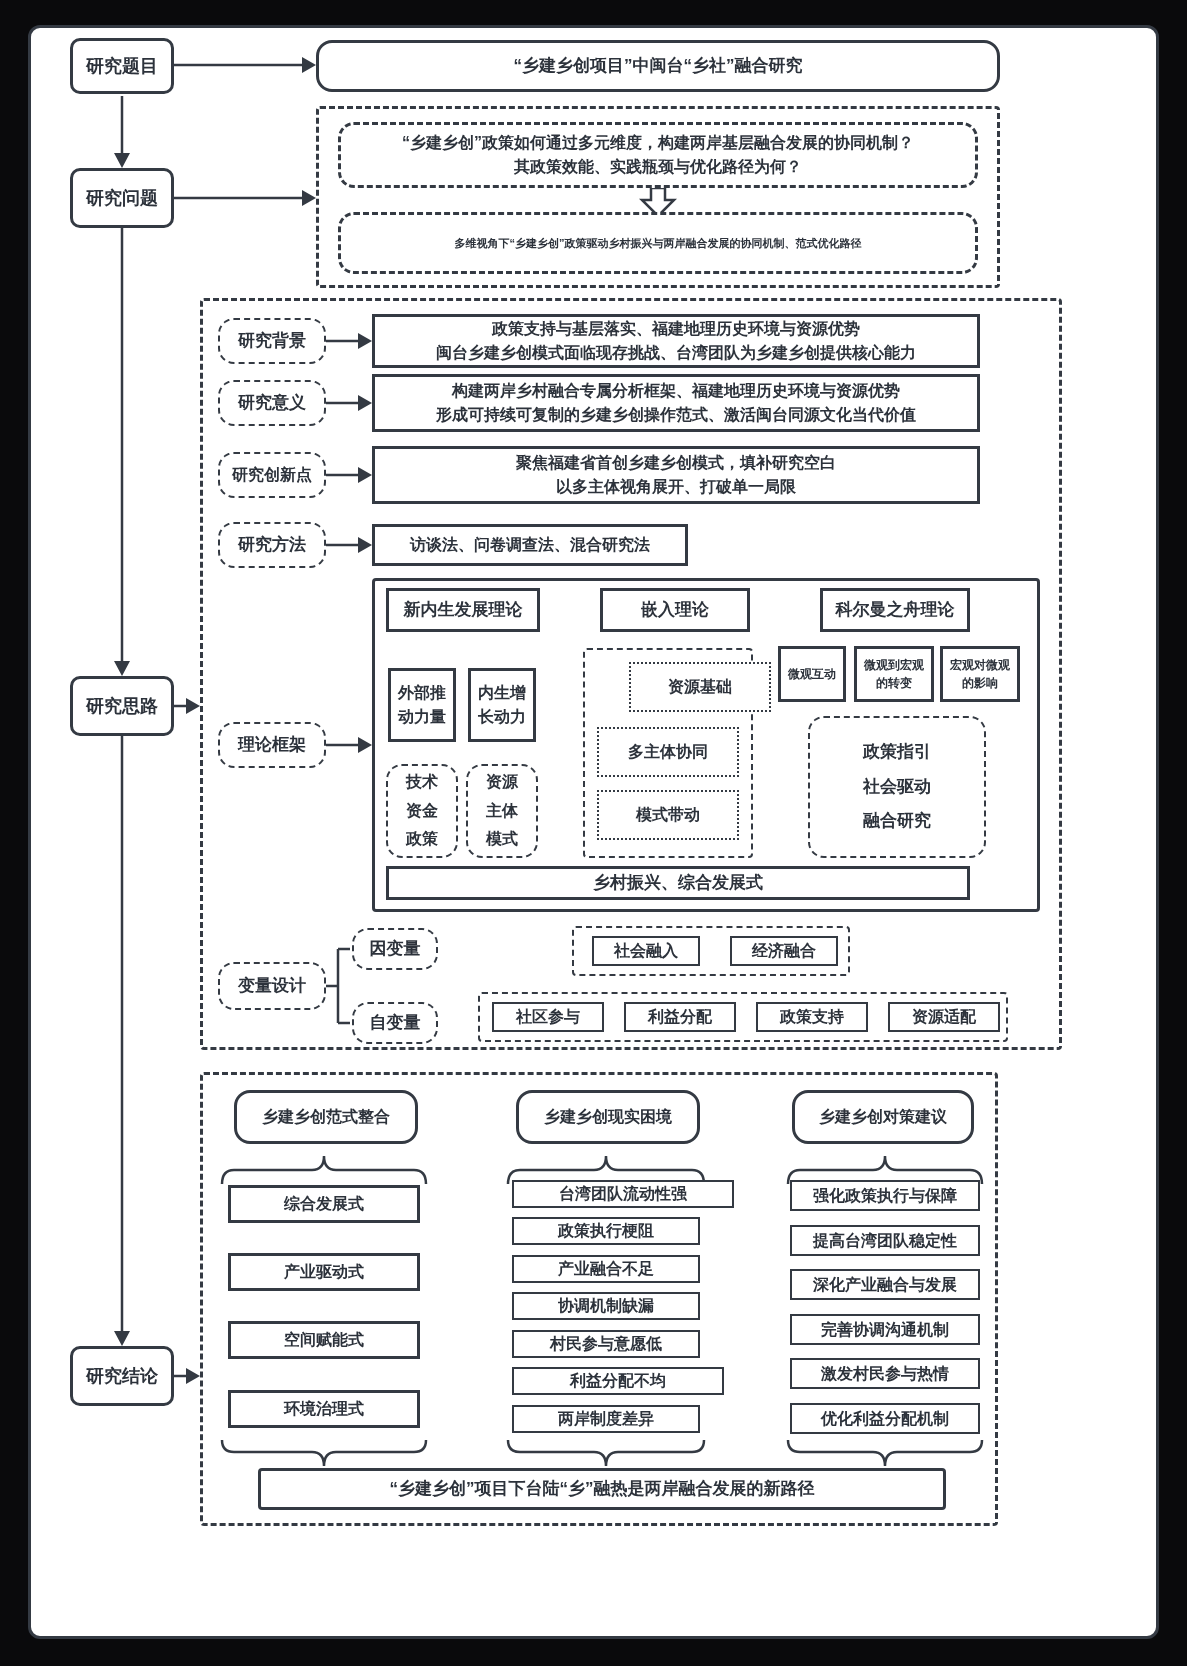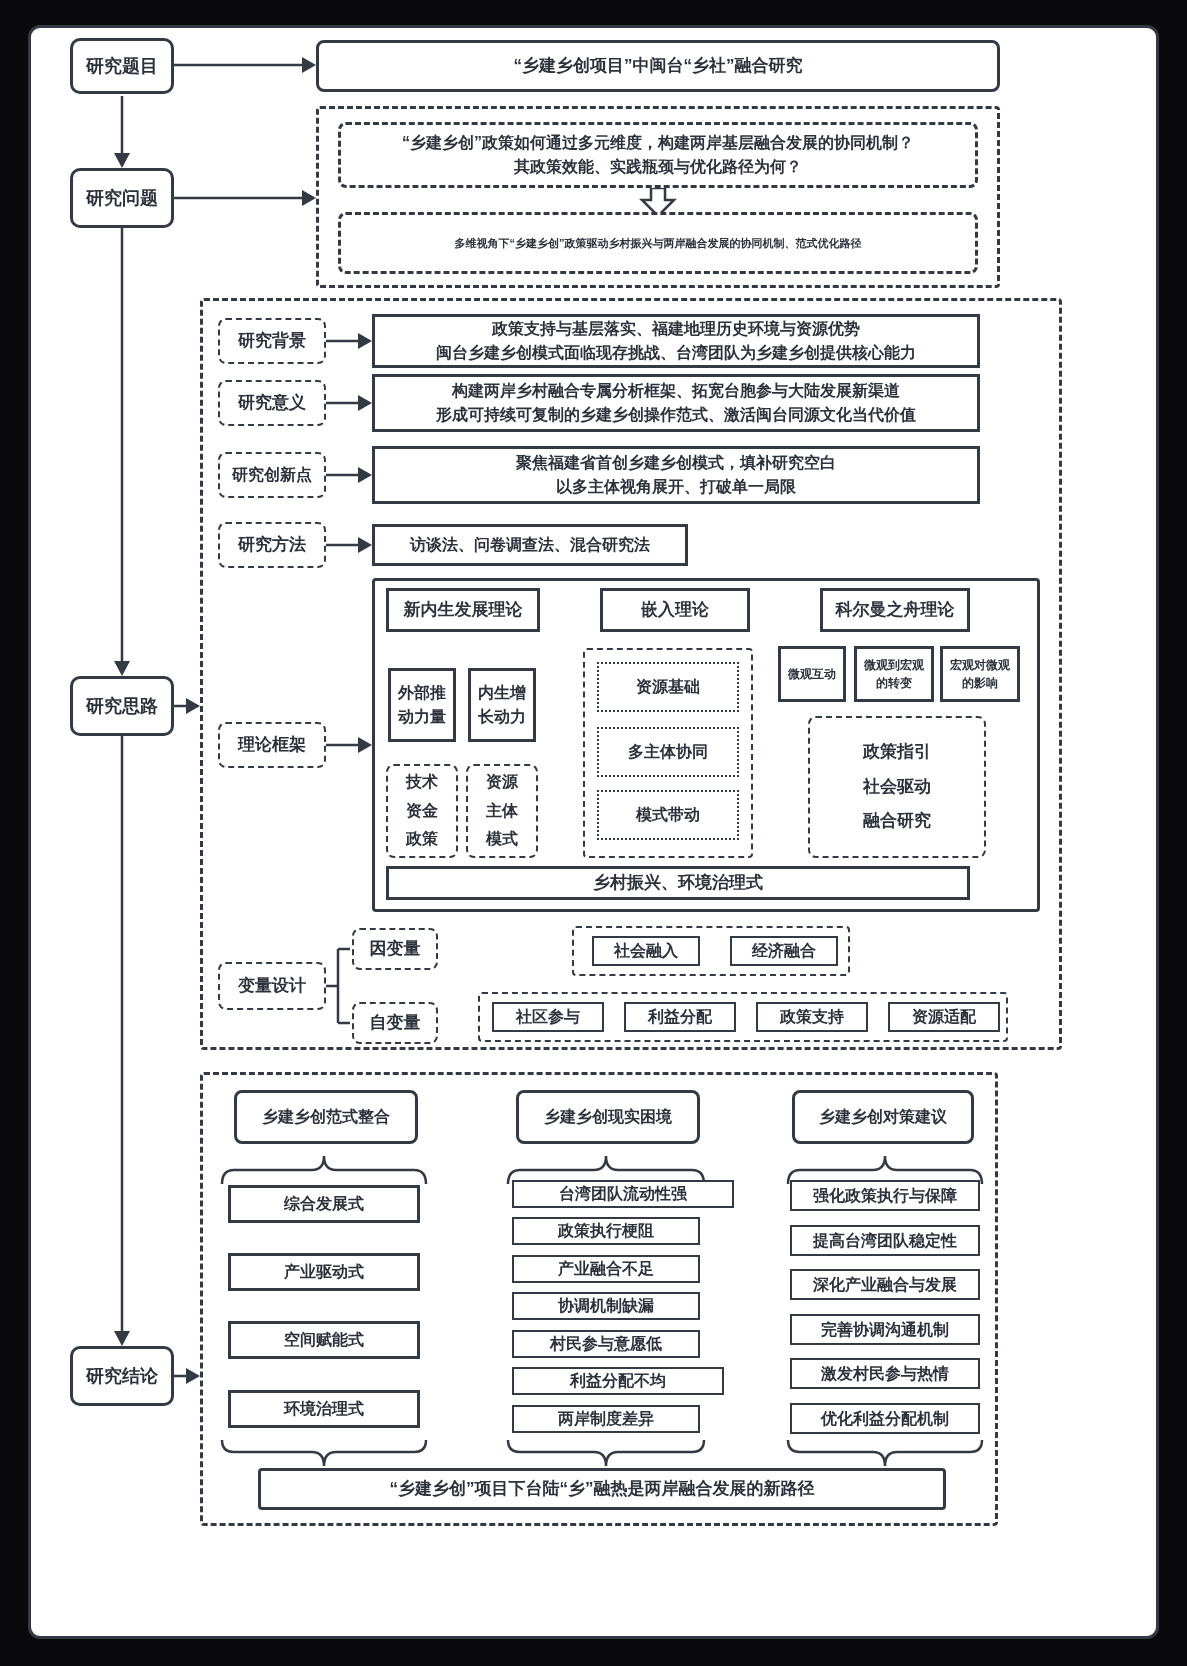--- a/index.html
+++ b/index.html
@@ -13,7 +13,7 @@
     display:flex;flex-direction:column;align-items:center;justify-content:center;
     text-align:center;z-index:2;line-height:1.5;}
   .rd{border-radius:10px}
-  .rd8{border-radius:8px}
+  .rd8{border-radius:16px}
   .rd4{border-radius:4px}
   .dash{border-style:dashed}
   .dot{border-style:dotted;border-width:2px}

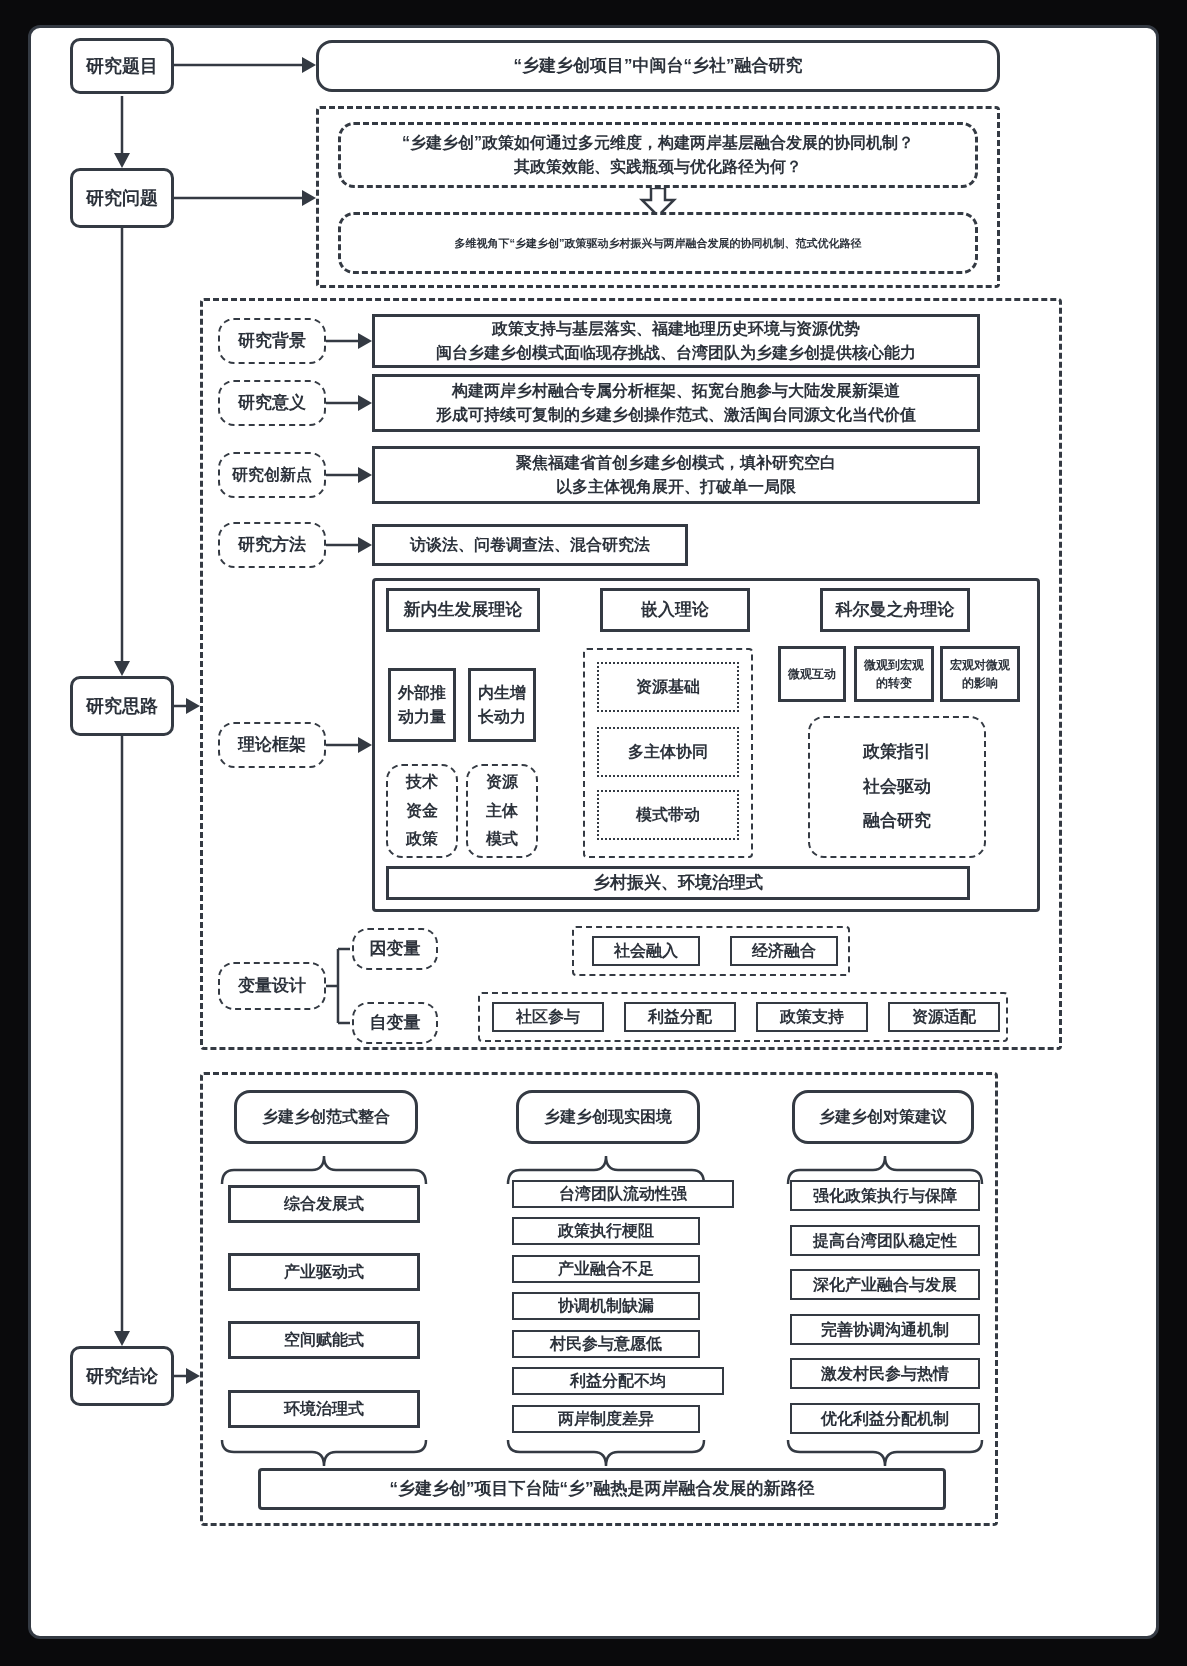--- a/index.html
+++ b/index.html
@@ -118,7 +118,7 @@
       <div>研究意义</div>
     </div>
   <div class="box f16" style="left:372px;top:374px;width:608px;height:58px">
-    <div>构建两岸乡村融合专属分析框架、拓宽台胞参与大陆发展新渠道</div>
+    <div>构建两岸乡村融合专属分析框架、福建地理历史环境与资源优势</div>
     <div>形成可持续可复制的乡建乡创操作范式、激活闽台同源文化当代价值</div>
   </div>
 

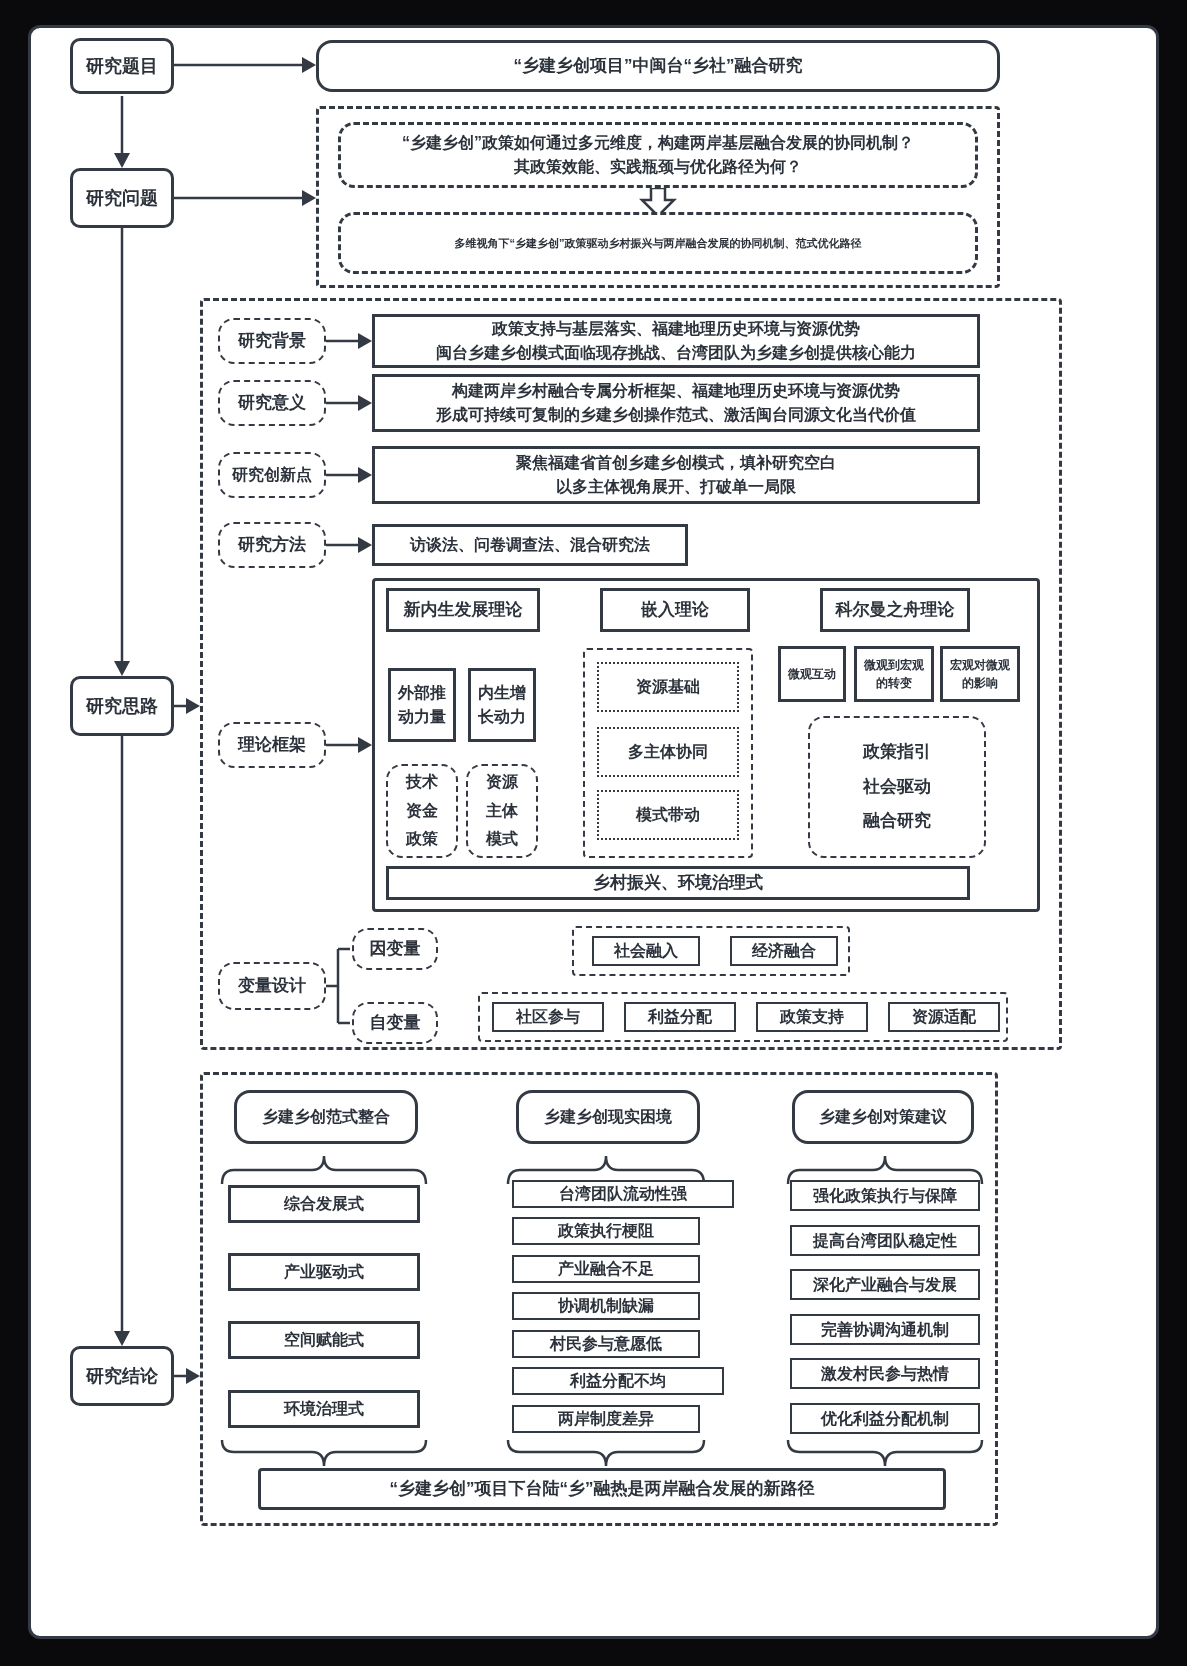--- a/index.html
+++ b/index.html
@@ -172,7 +172,7 @@
   </div>
 
   <div class="box cont dash rd4 b25" style="left:583px;top:648px;width:170px;height:210px"></div>
-  <div class="box dot f16" style="left:597px;top:662px;width:142px;height:50px">
+  <div class="box dot f16" style="left:629px;top:662px;width:142px;height:50px">
       <div>资源基础</div>
     </div>
   <div class="box dot f16" style="left:597px;top:727px;width:142px;height:50px">

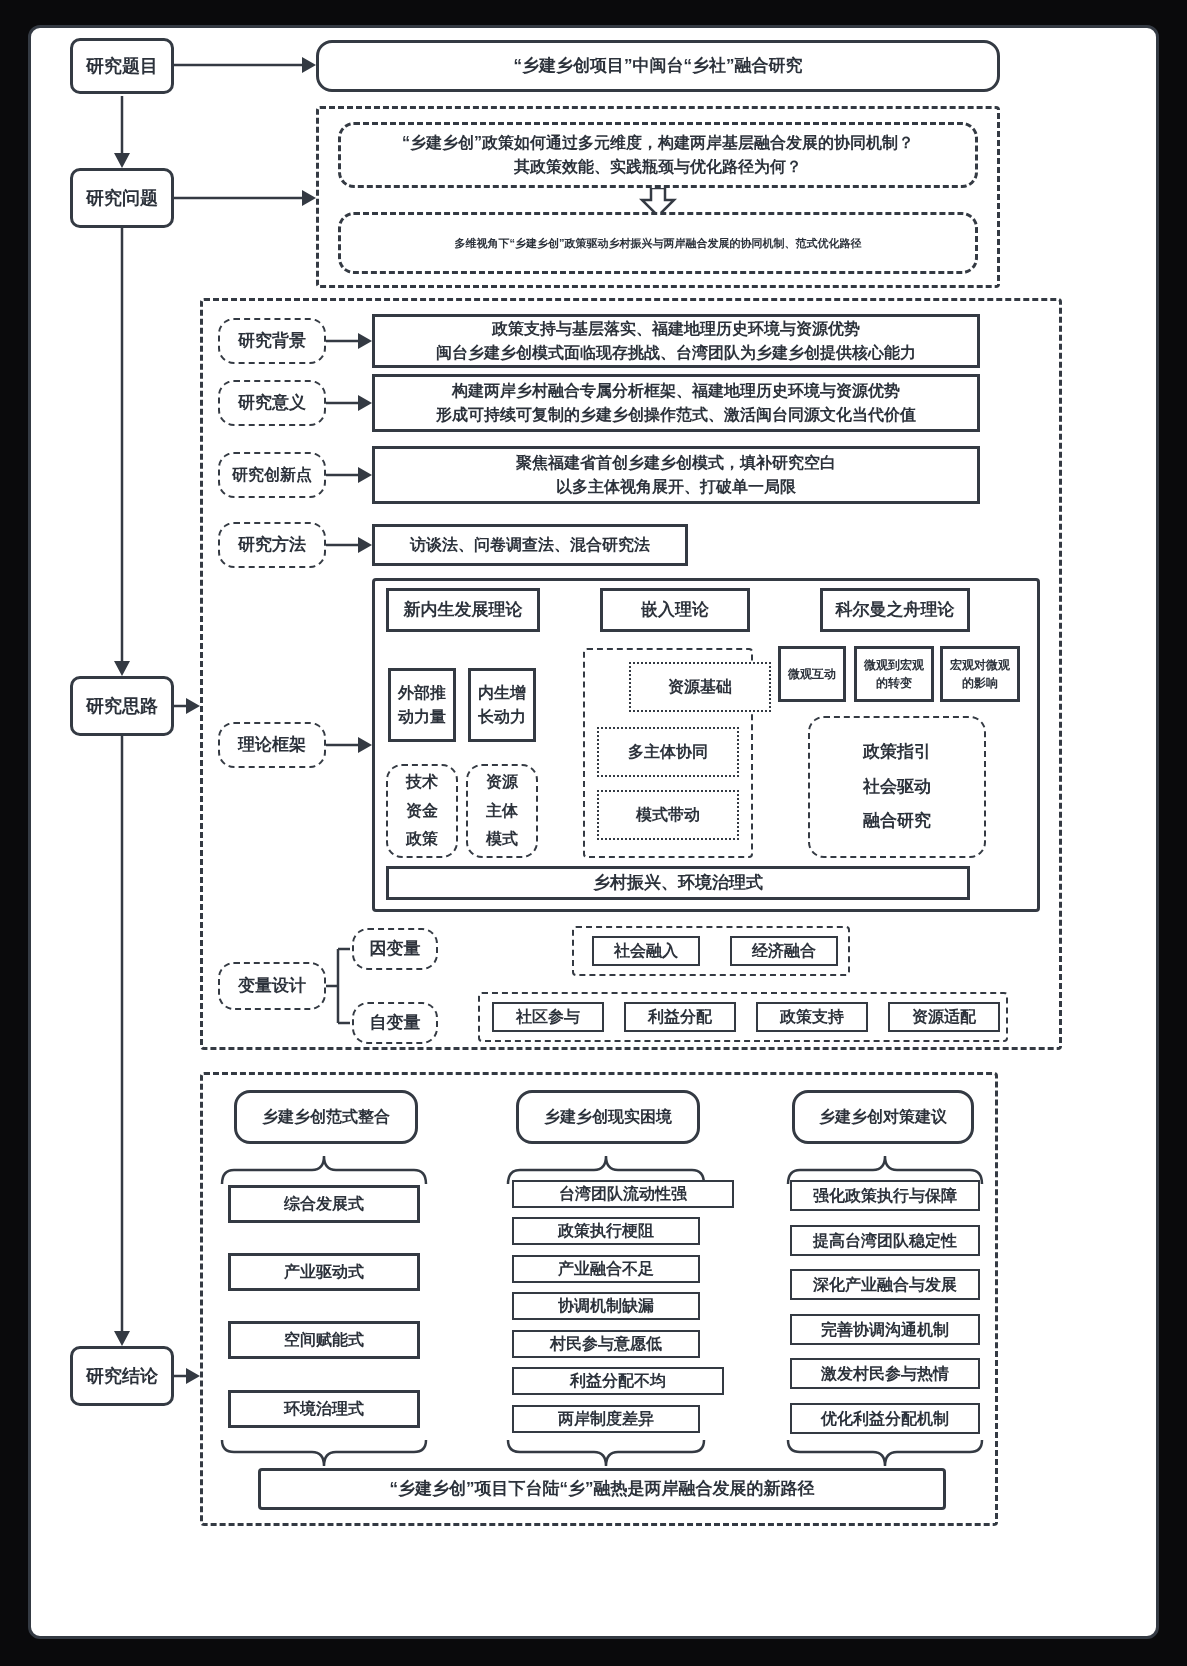--- a/index.html
+++ b/index.html
@@ -199,7 +199,7 @@
   </div>
 
   <div class="box f17" style="left:386px;top:866px;width:584px;height:34px">
-      <div>乡村振兴、环境治理式</div>
+      <div>乡村振兴、综合发展式</div>
     </div>
 
   <div class="box dash rd8 f17 b25" style="left:218px;top:962px;width:108px;height:48px">

